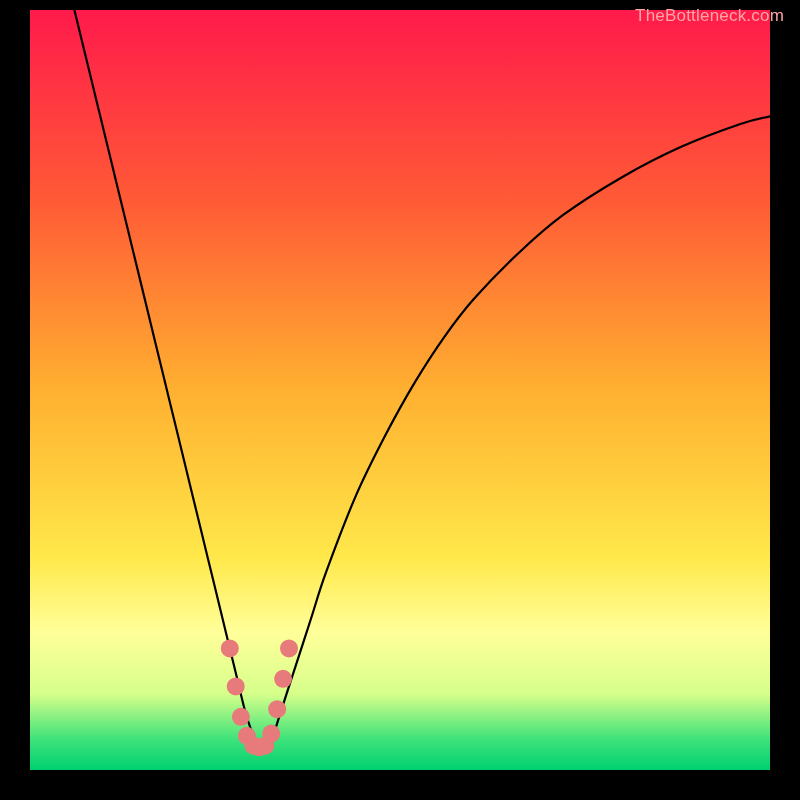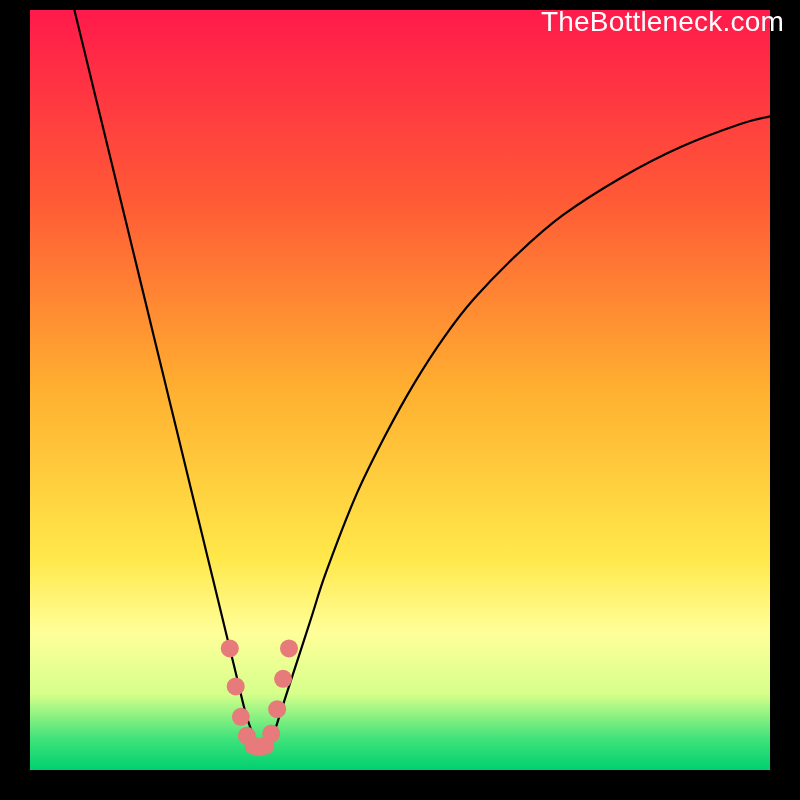--- a/index.html
+++ b/index.html
@@ -28,8 +28,8 @@
     position: absolute;
     top: 6px;
     right: 16px;
-    color: #ffffff;
-    font-size: 28px;
+    color: #fca5a5;
+    font-size: 17px;
     font-weight: 500;
     letter-spacing: 0.2px;
   }

